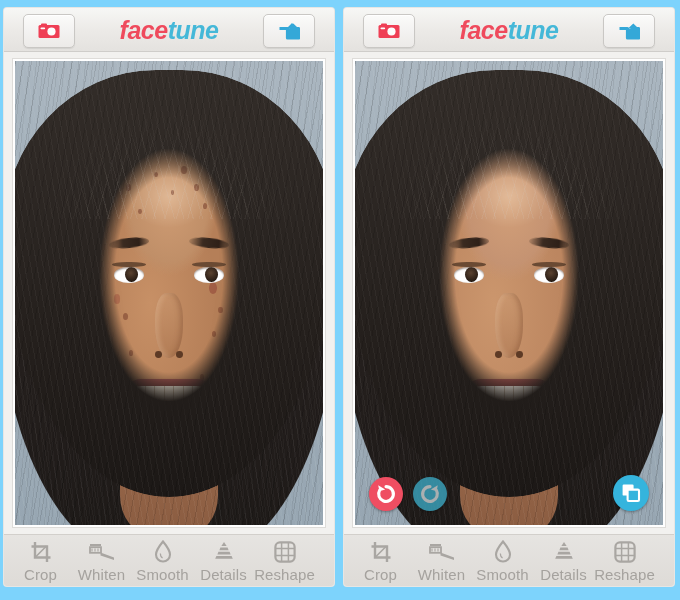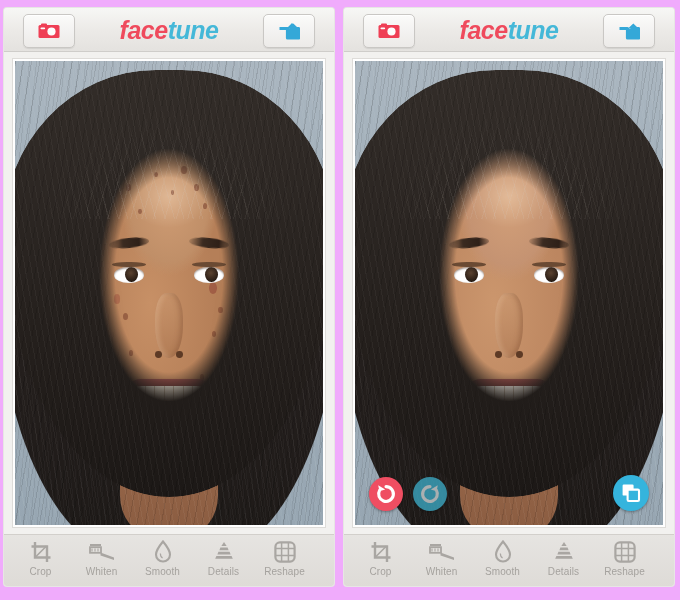--- a/index.html
+++ b/index.html
@@ -8,7 +8,7 @@
     background:#ffffff;
     font-family:"Liberation Sans", sans-serif;
   }
-  .stage{position:relative;width:680px;height:600px;background:#f0abfc;}
+  .stage{position:relative;width:680px;height:600px;background:#7dd3fc;}
 
   
   .panel{

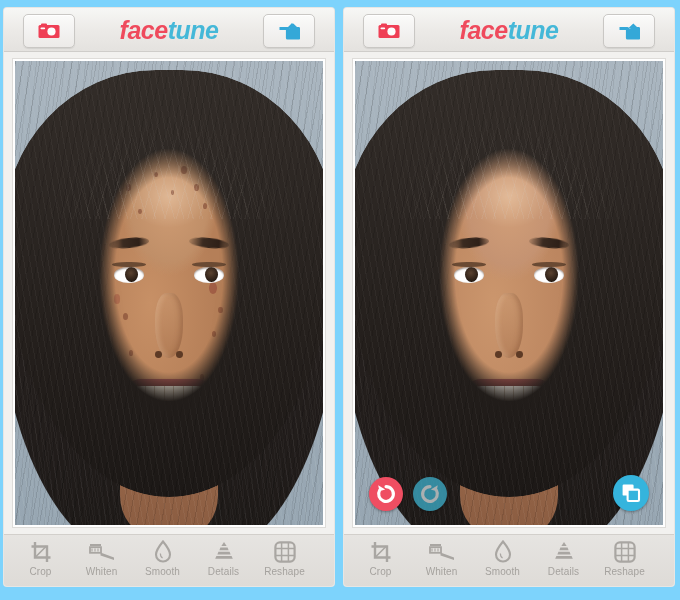--- a/index.html
+++ b/index.html
@@ -234,7 +234,7 @@
     color:#a9a6a2;
   }
   .tool .glyph{height:23px;display:flex;align-items:center;justify-content:center;}
-  .tool .tlabel{font-size:10px;margin-top:3px;color:#a5a29e;letter-spacing:.1px;white-space:nowrap;}
+  .tool .tlabel{font-size:15px;margin-top:3px;color:#a5a29e;letter-spacing:.1px;white-space:nowrap;}
 </style>
 </head>
 <body>

